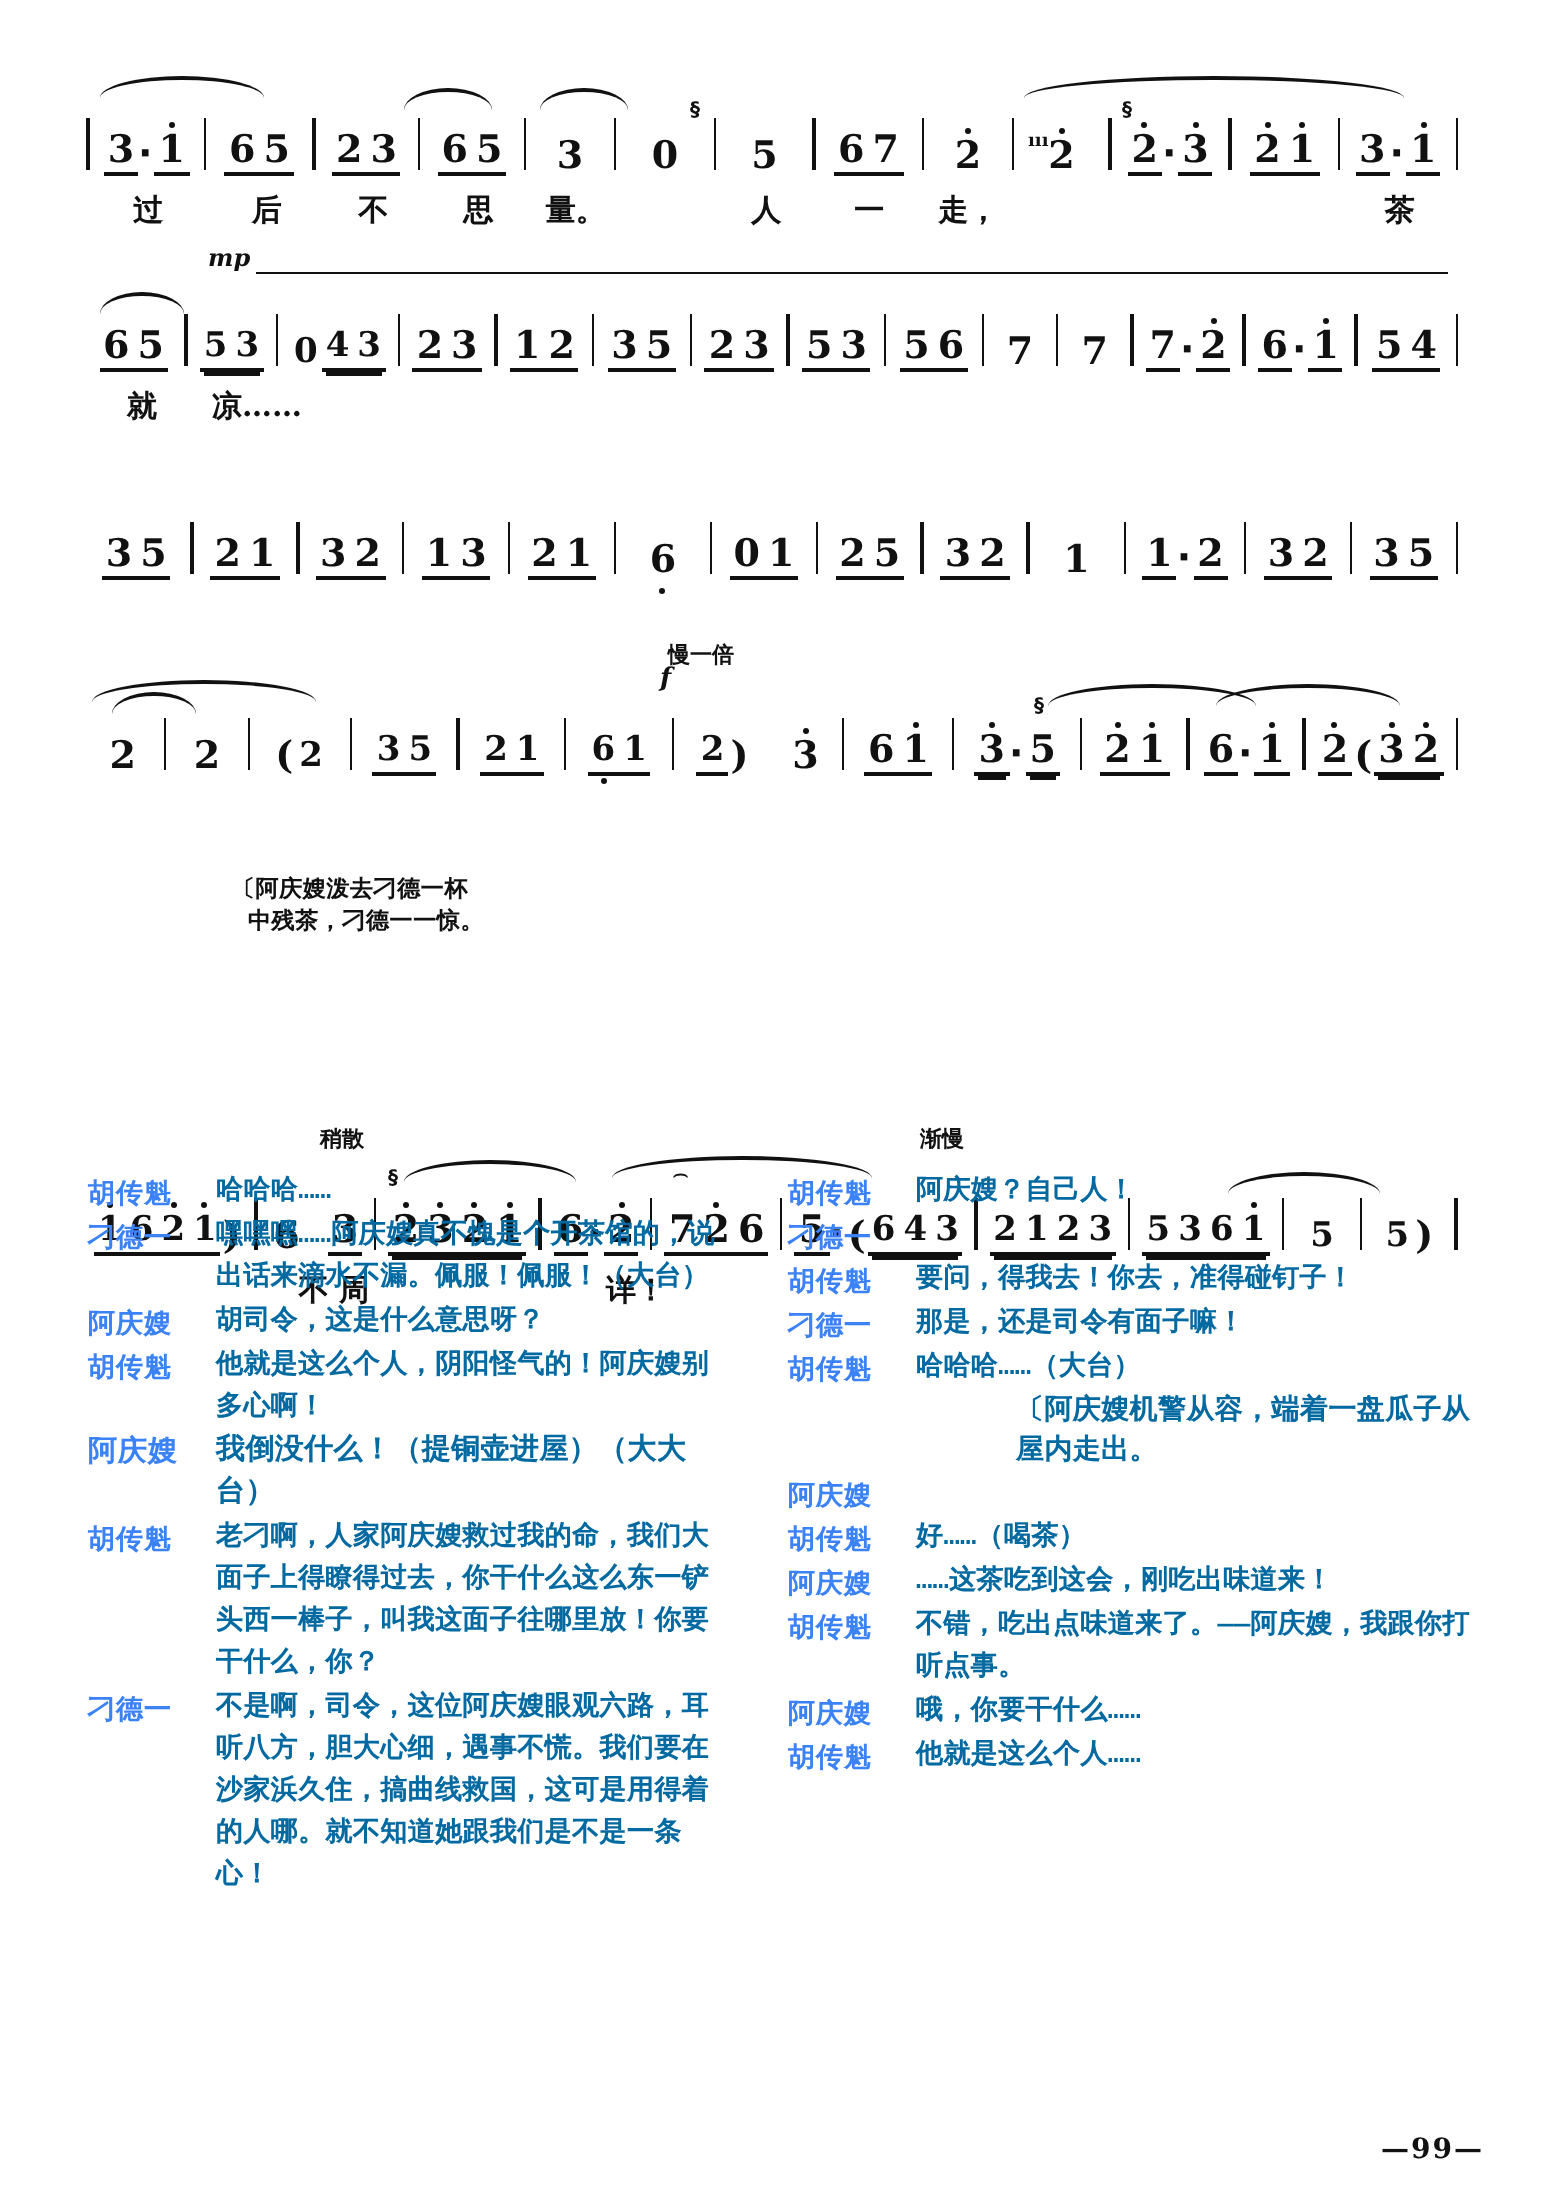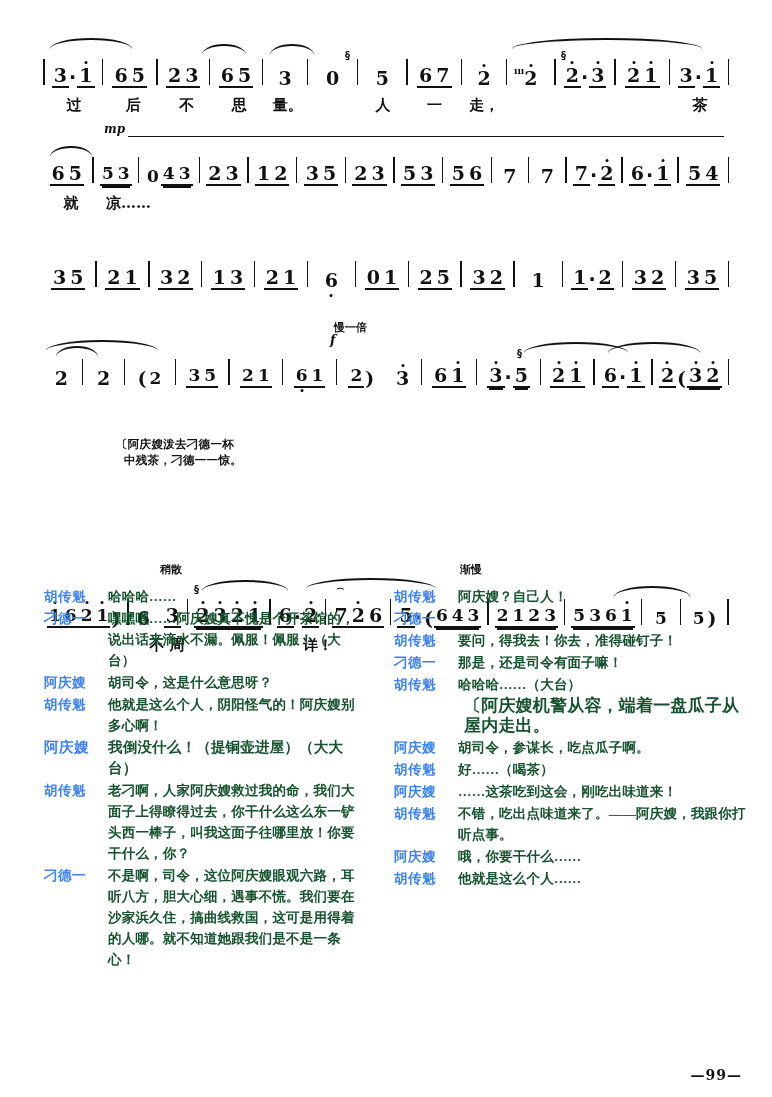--- a/index.html
+++ b/index.html
@@ -162,12 +162,12 @@
   }
   .txt{
     flex:1;
-    font-family:Liberation Serif, serif;
+    font-family:Liberation Mono, monospace;
     font-weight:bold;
     font-size:13.5px;
     line-height:21px;
     letter-spacing:0.2px;
-    color:#14532d;
+    color:#0369a1;
     word-break:break-all;
   }
   .line.emph .spk,.line.emph .txt{font-size:14.5px;font-weight:bold;}

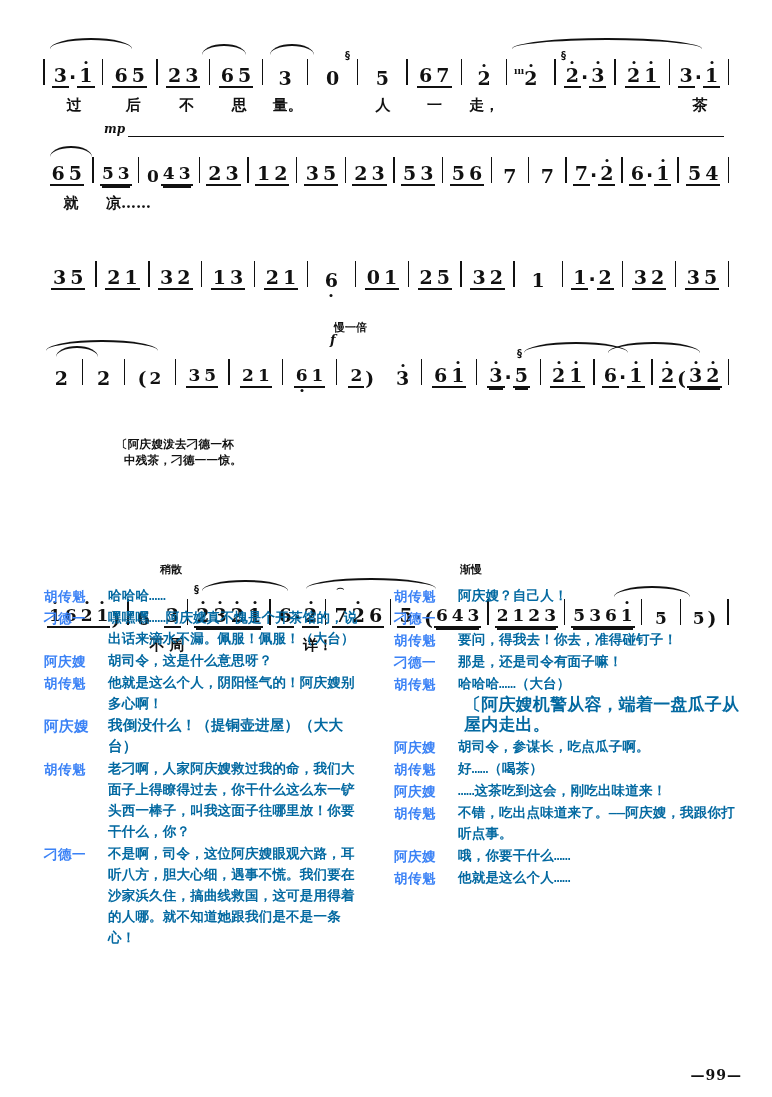--- a/index.html
+++ b/index.html
@@ -172,9 +172,10 @@
   }
   .line.emph .spk,.line.emph .txt{font-size:14.5px;font-weight:bold;}
   .line.direction .txt{
-    font-size:17px;
+    font-size:14px;
     line-height:20px;
     padding-left:6px;
+    margin-left:44px;
   }
   .line.direction .spk{width:64px;}
 

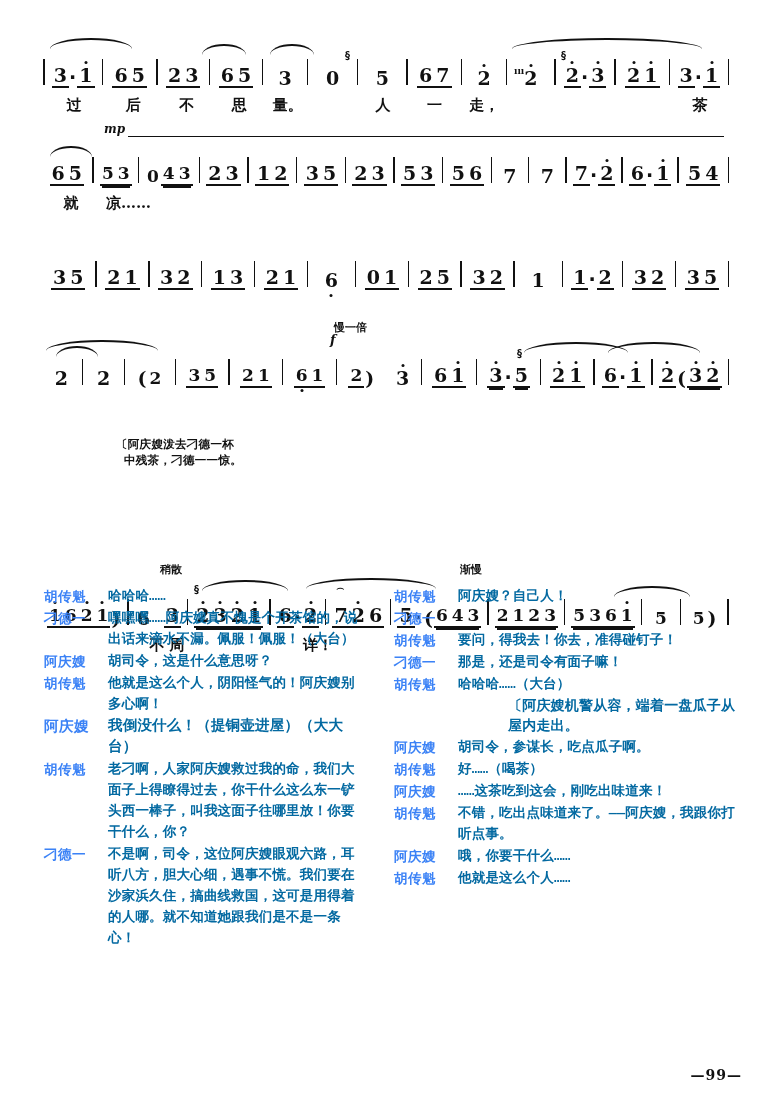--- a/index.html
+++ b/index.html
@@ -744,7 +744,6 @@
       </div>
       <div class="line">
         <span class="spk">阿庆嫂</span>
-        <span class="txt">胡司令，参谋长，吃点瓜子啊。</span>
       </div>
       <div class="line">
         <span class="spk">胡传魁</span>

